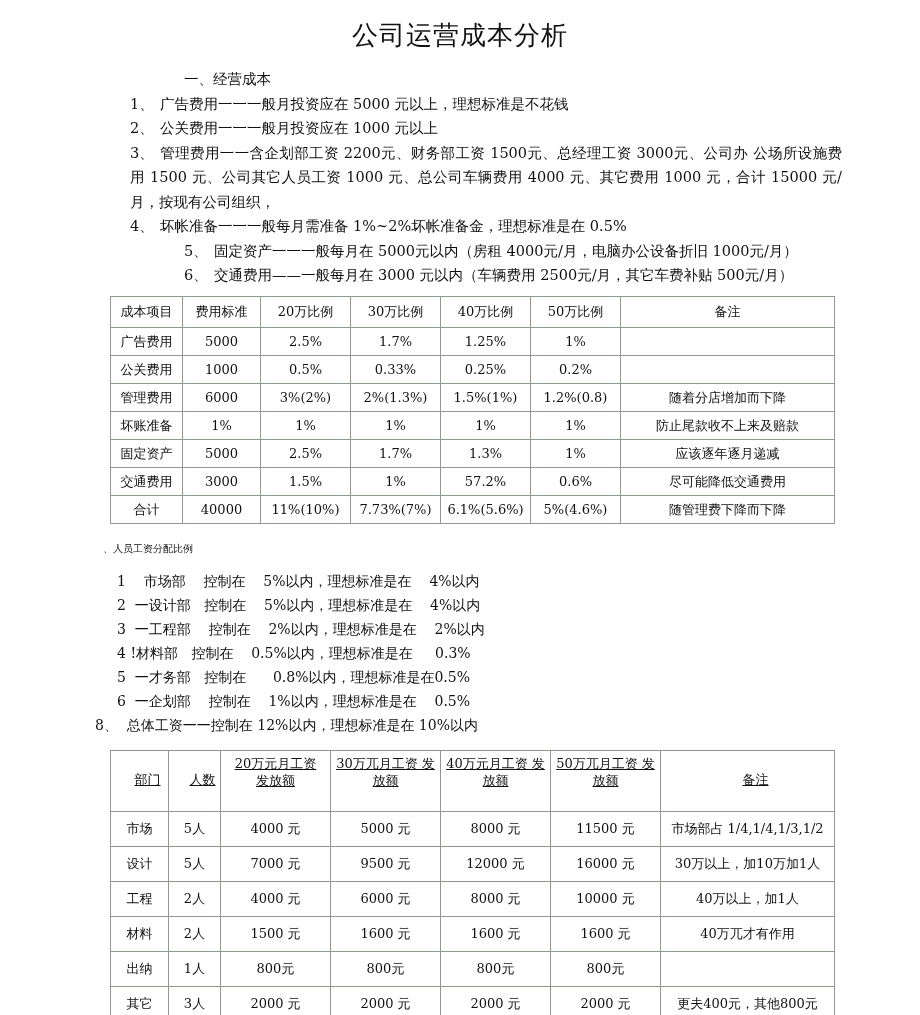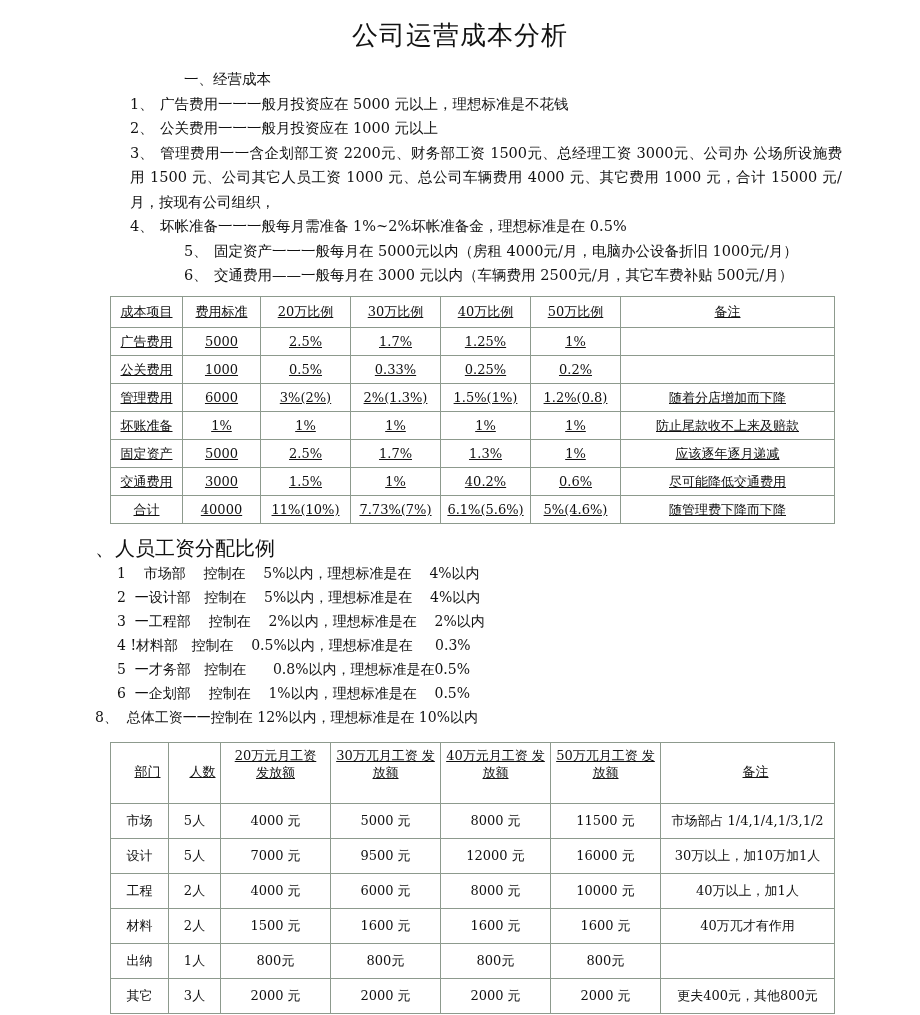--- a/index.html
+++ b/index.html
@@ -68,7 +68,6 @@
   #cost-table {
     width: 724px;
     margin: 8px 0 12px 110px;
-    text-decoration: underline;
   }
   #cost-table td { height: 23px; }
   #cost-table tr.header td { height: 26px; }

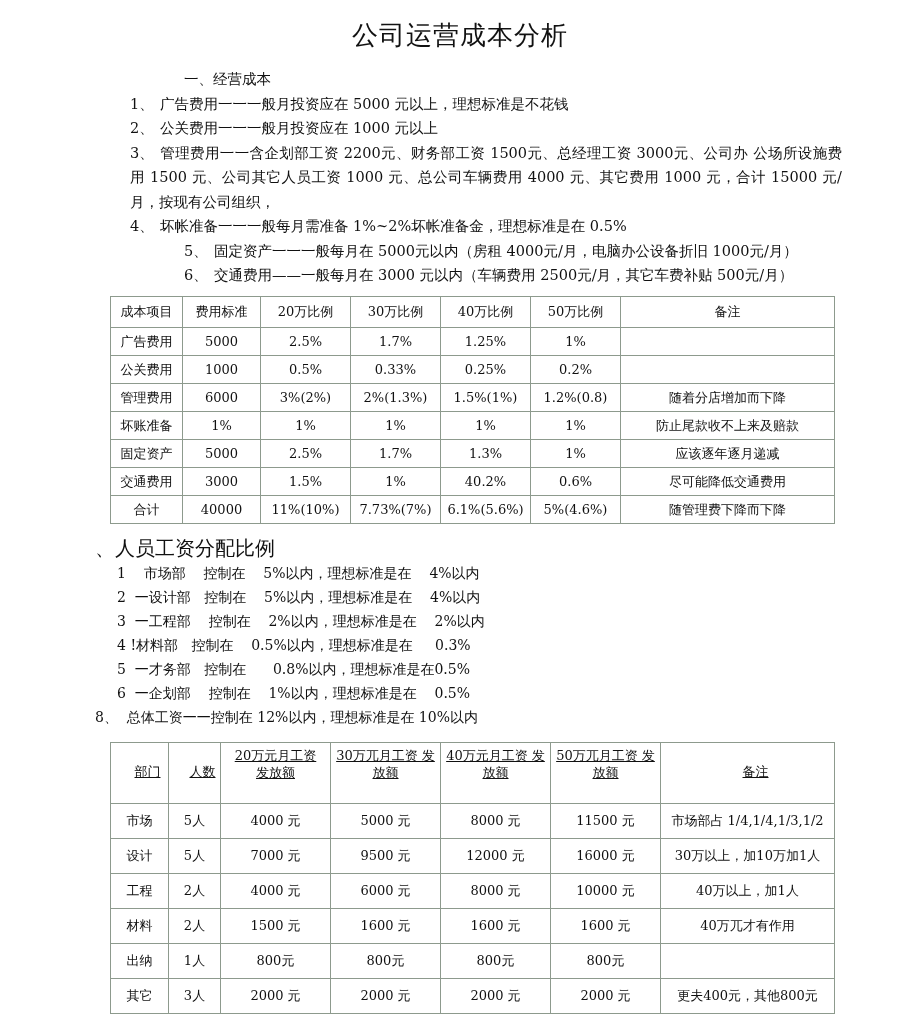--- a/index.html
+++ b/index.html
@@ -198,7 +198,7 @@
         <td>3000</td>
         <td>1.5%</td>
         <td>1%</td>
-        <td>40.2%</td>
+        <td>57.2%</td>
         <td>0.6%</td>
         <td>尽可能降低交通费用</td>
       </tr>

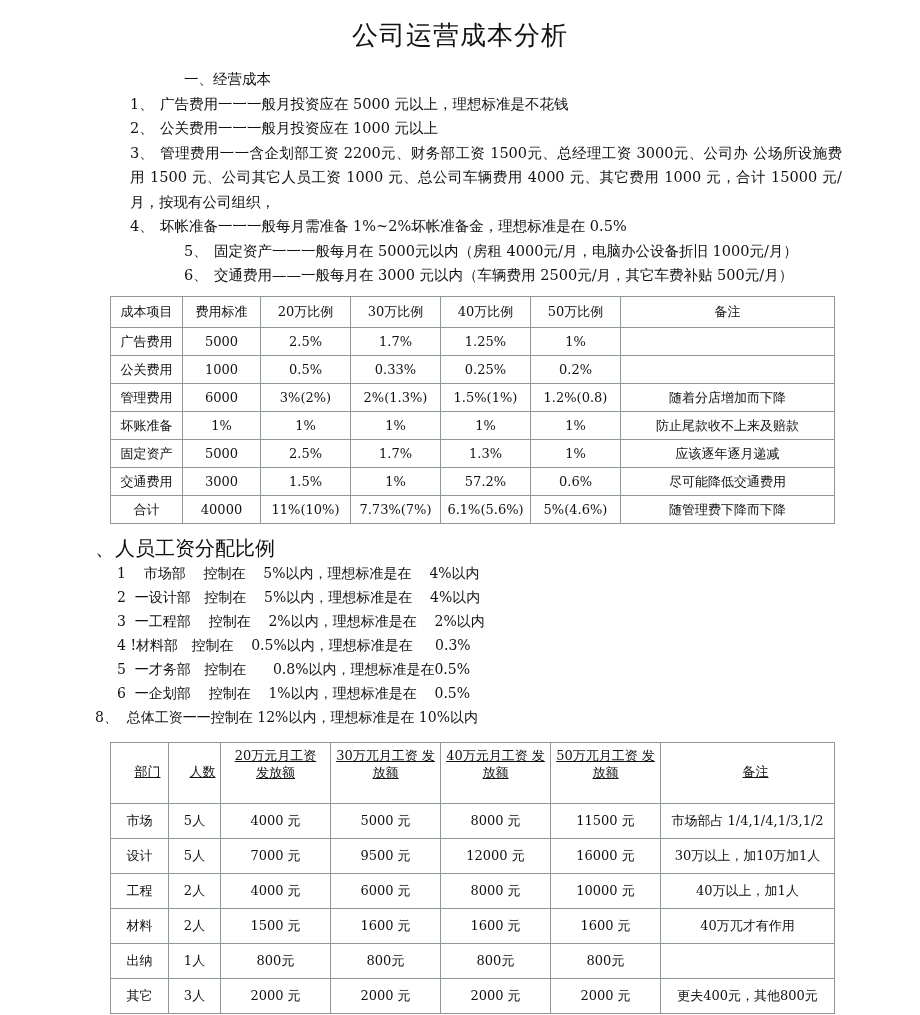--- a/index.html
+++ b/index.html
@@ -85,9 +85,9 @@
     margin-top: 2px;
   }
   .sub-line {
-    font-size: 20px;
+    font-size: 10px;
     line-height: 25px;
-    margin: 0;
+    margin: 8px;
     white-space: pre;
   }
   .sub-list {

